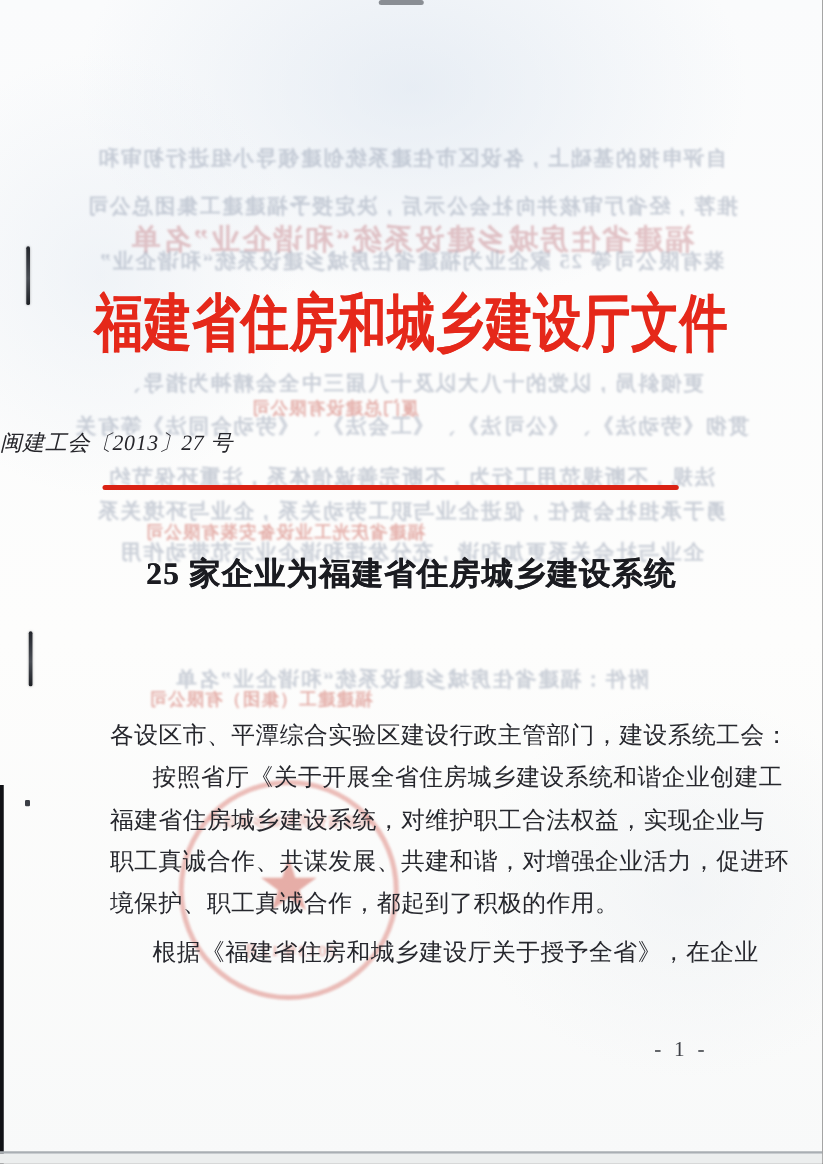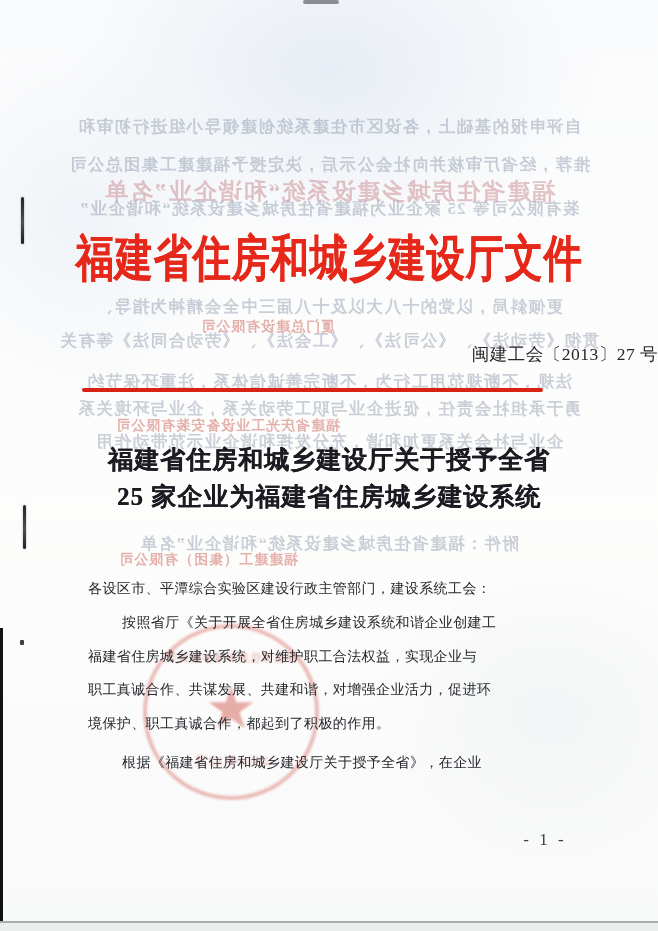--- a/index.html
+++ b/index.html
@@ -48,8 +48,8 @@
     text-shadow:.6px 0 0 #e5281a;
   }
   .doc-number{
-    position:absolute;top:342px;left:0;width:100%;text-align:right;
-    font-size:17.5px;color:#26262b;letter-spacing:.5px;
+    position:absolute;top:342px;left:0;width:100%;text-align:left;
+    font-size:17.5px;color:#26262b;letter-spacing:.5px;font-style:italic;
   }
   .red-rule{
     position:absolute;top:388px;left:82px;width:461px;height:4px;

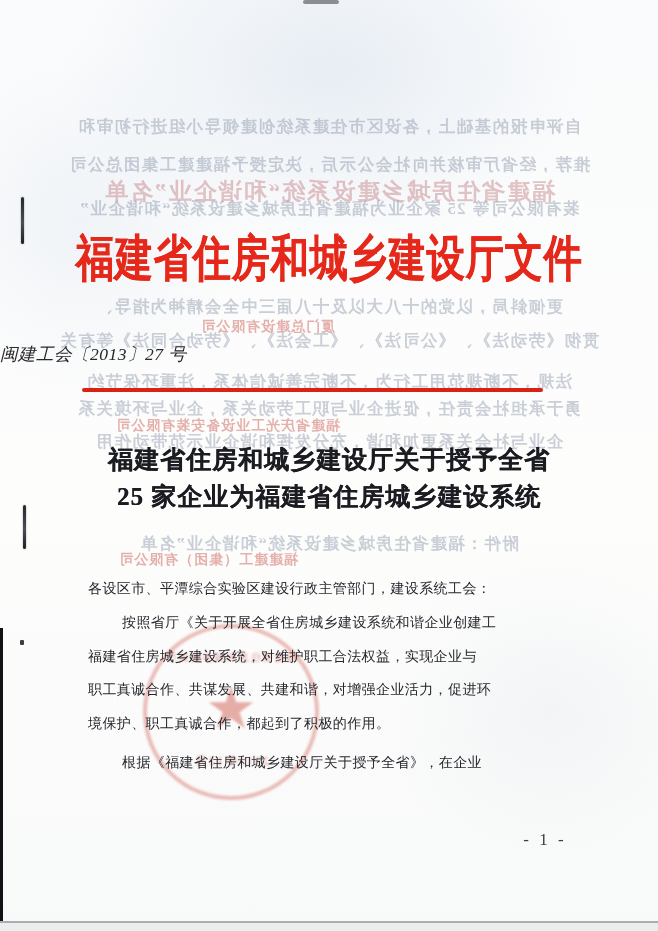--- a/index.html
+++ b/index.html
@@ -119,7 +119,6 @@
   <div class="red-rule"></div>
 
   <div class="doc-title">
-    <div>福建省住房和城乡建设厅关于授予全省</div>
     <div>25 家企业为福建省住房城乡建设系统</div>
   </div>
 

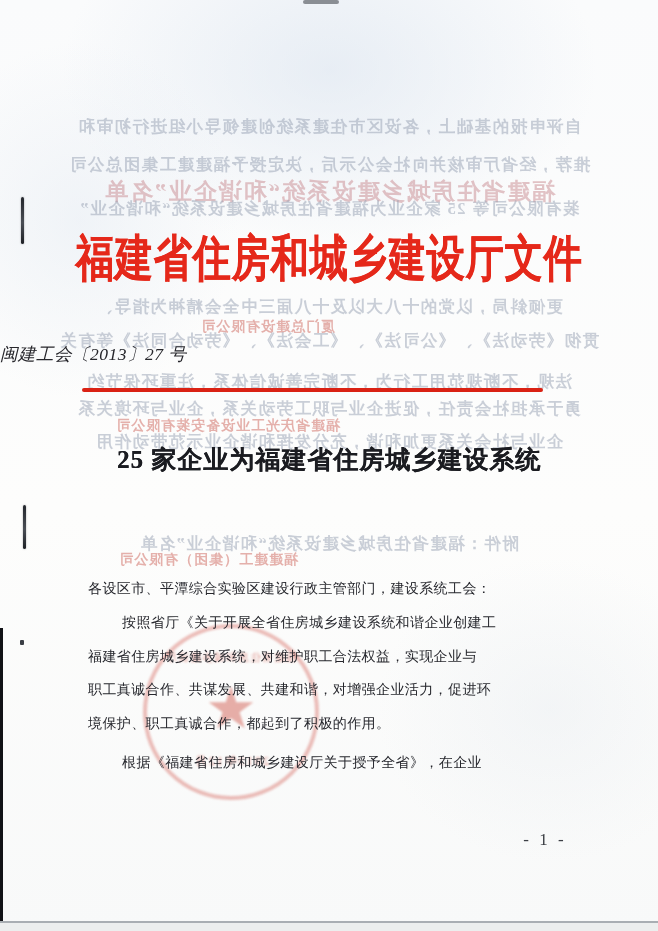--- a/index.html
+++ b/index.html
@@ -62,7 +62,7 @@
   }
   .body-text{
     position:absolute;top:572px;left:88px;width:488px;
-    font-size:14px;line-height:33.8px;color:#26272d;letter-spacing:.4px;
+    font-size:19px;line-height:33.8px;color:#26272d;letter-spacing:.4px;
   }
   .body-text .ln{white-space:nowrap;}
   .body-text .indent{text-indent:34px;font-family:Liberation Serif, serif;}

